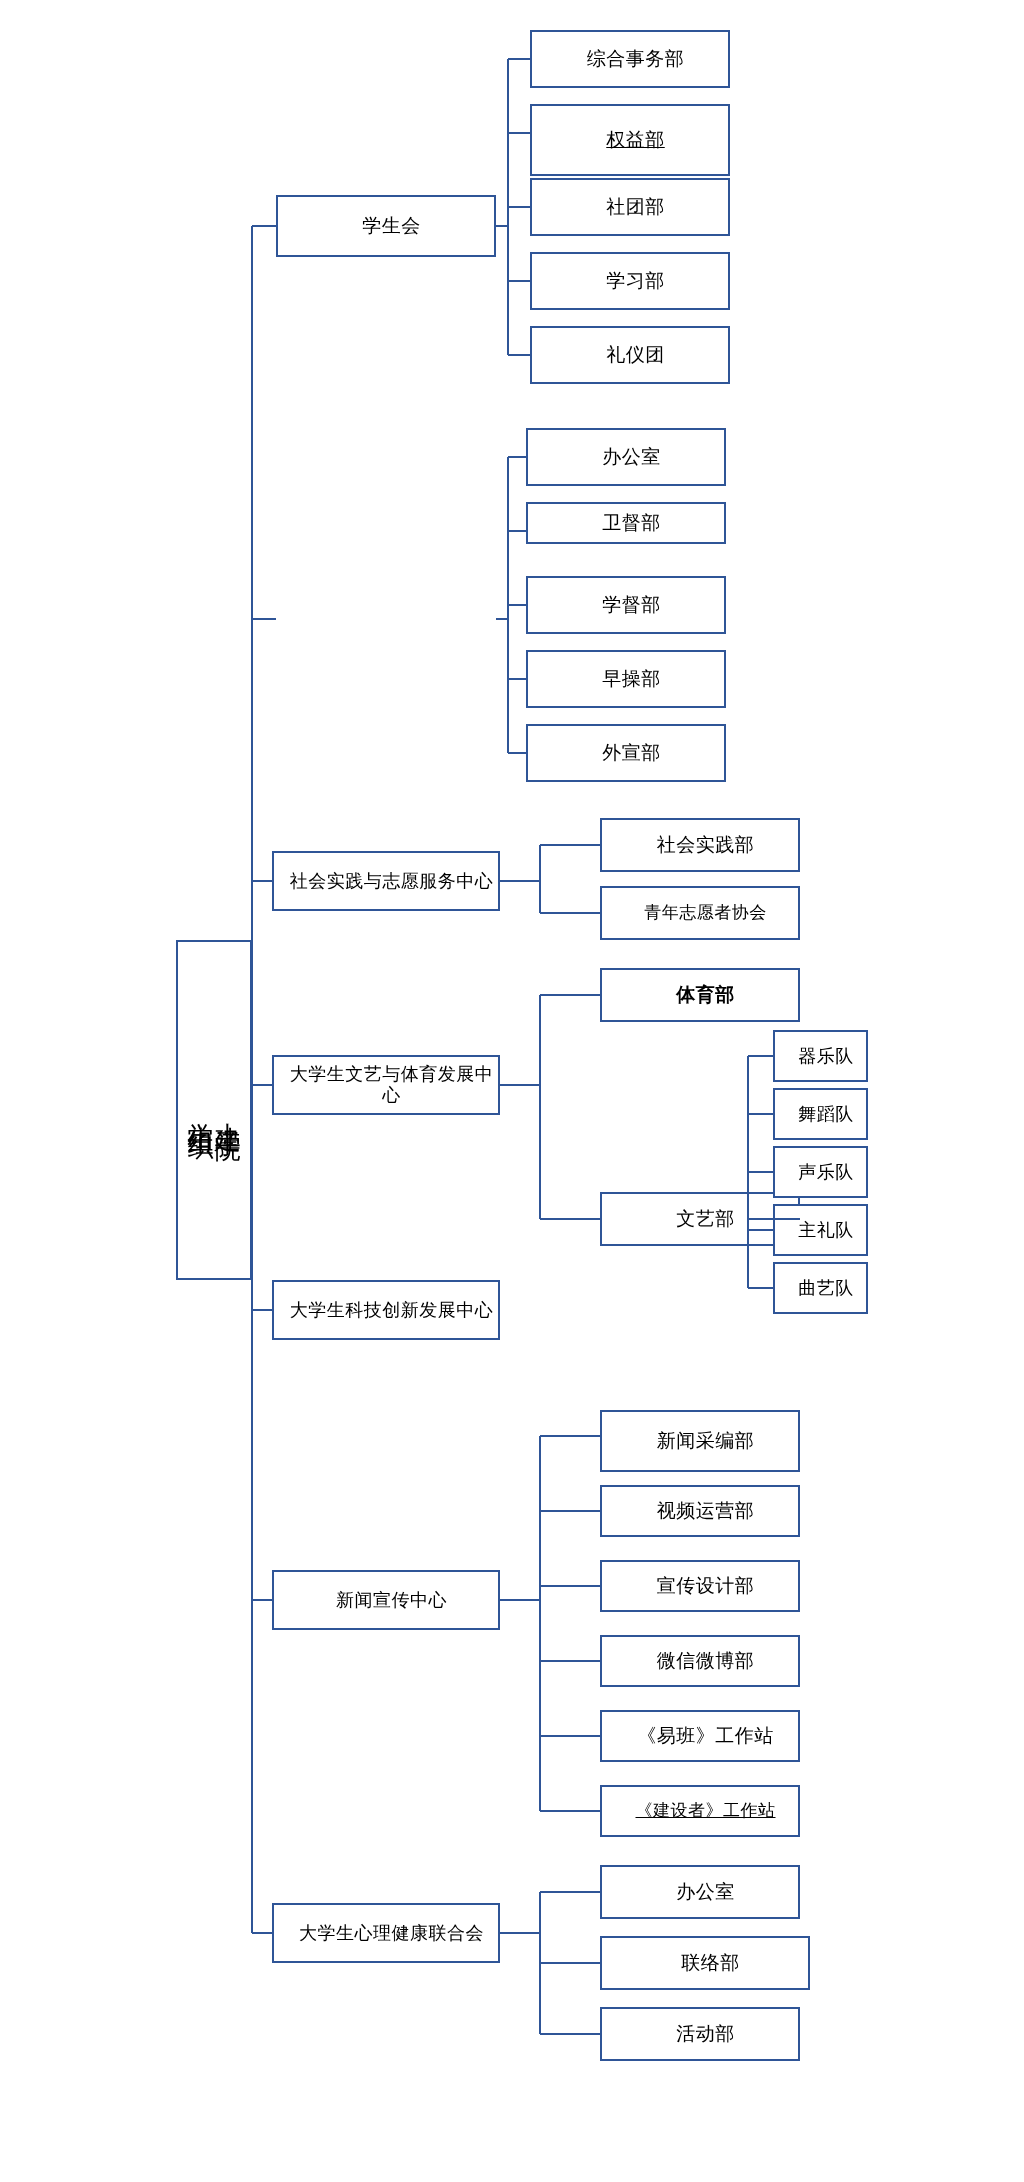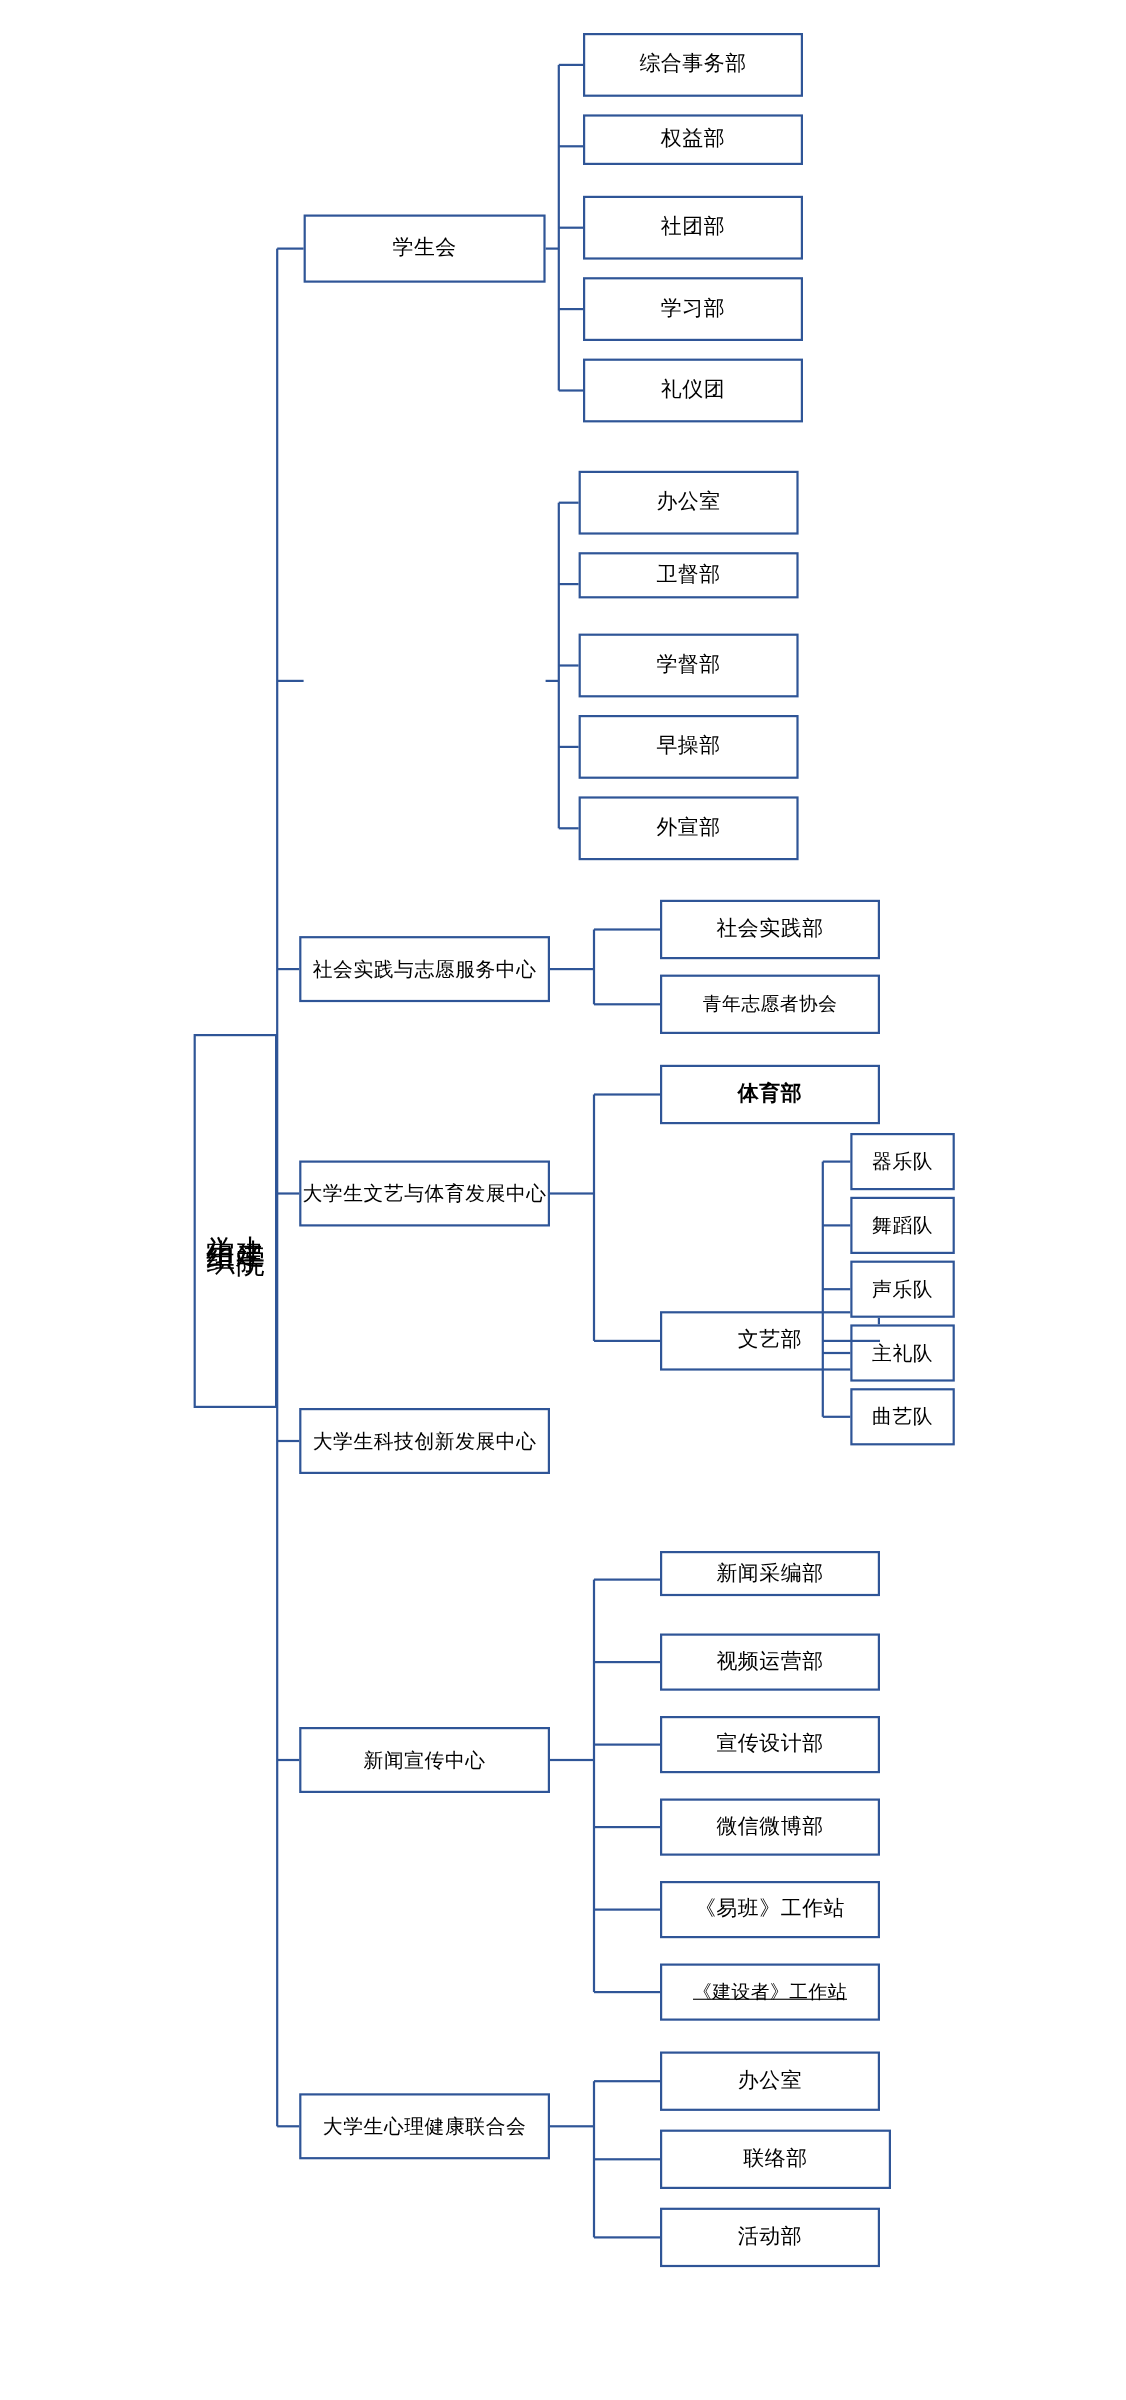--- a/index.html
+++ b/index.html
@@ -20,6 +20,7 @@
     line-height:1.15;
     color:#000;
     letter-spacing:0.5px;
+    padding-left:11px;
   }
   .lvl1{font-size:19px;}
   .lvl2{font-size:19px;}

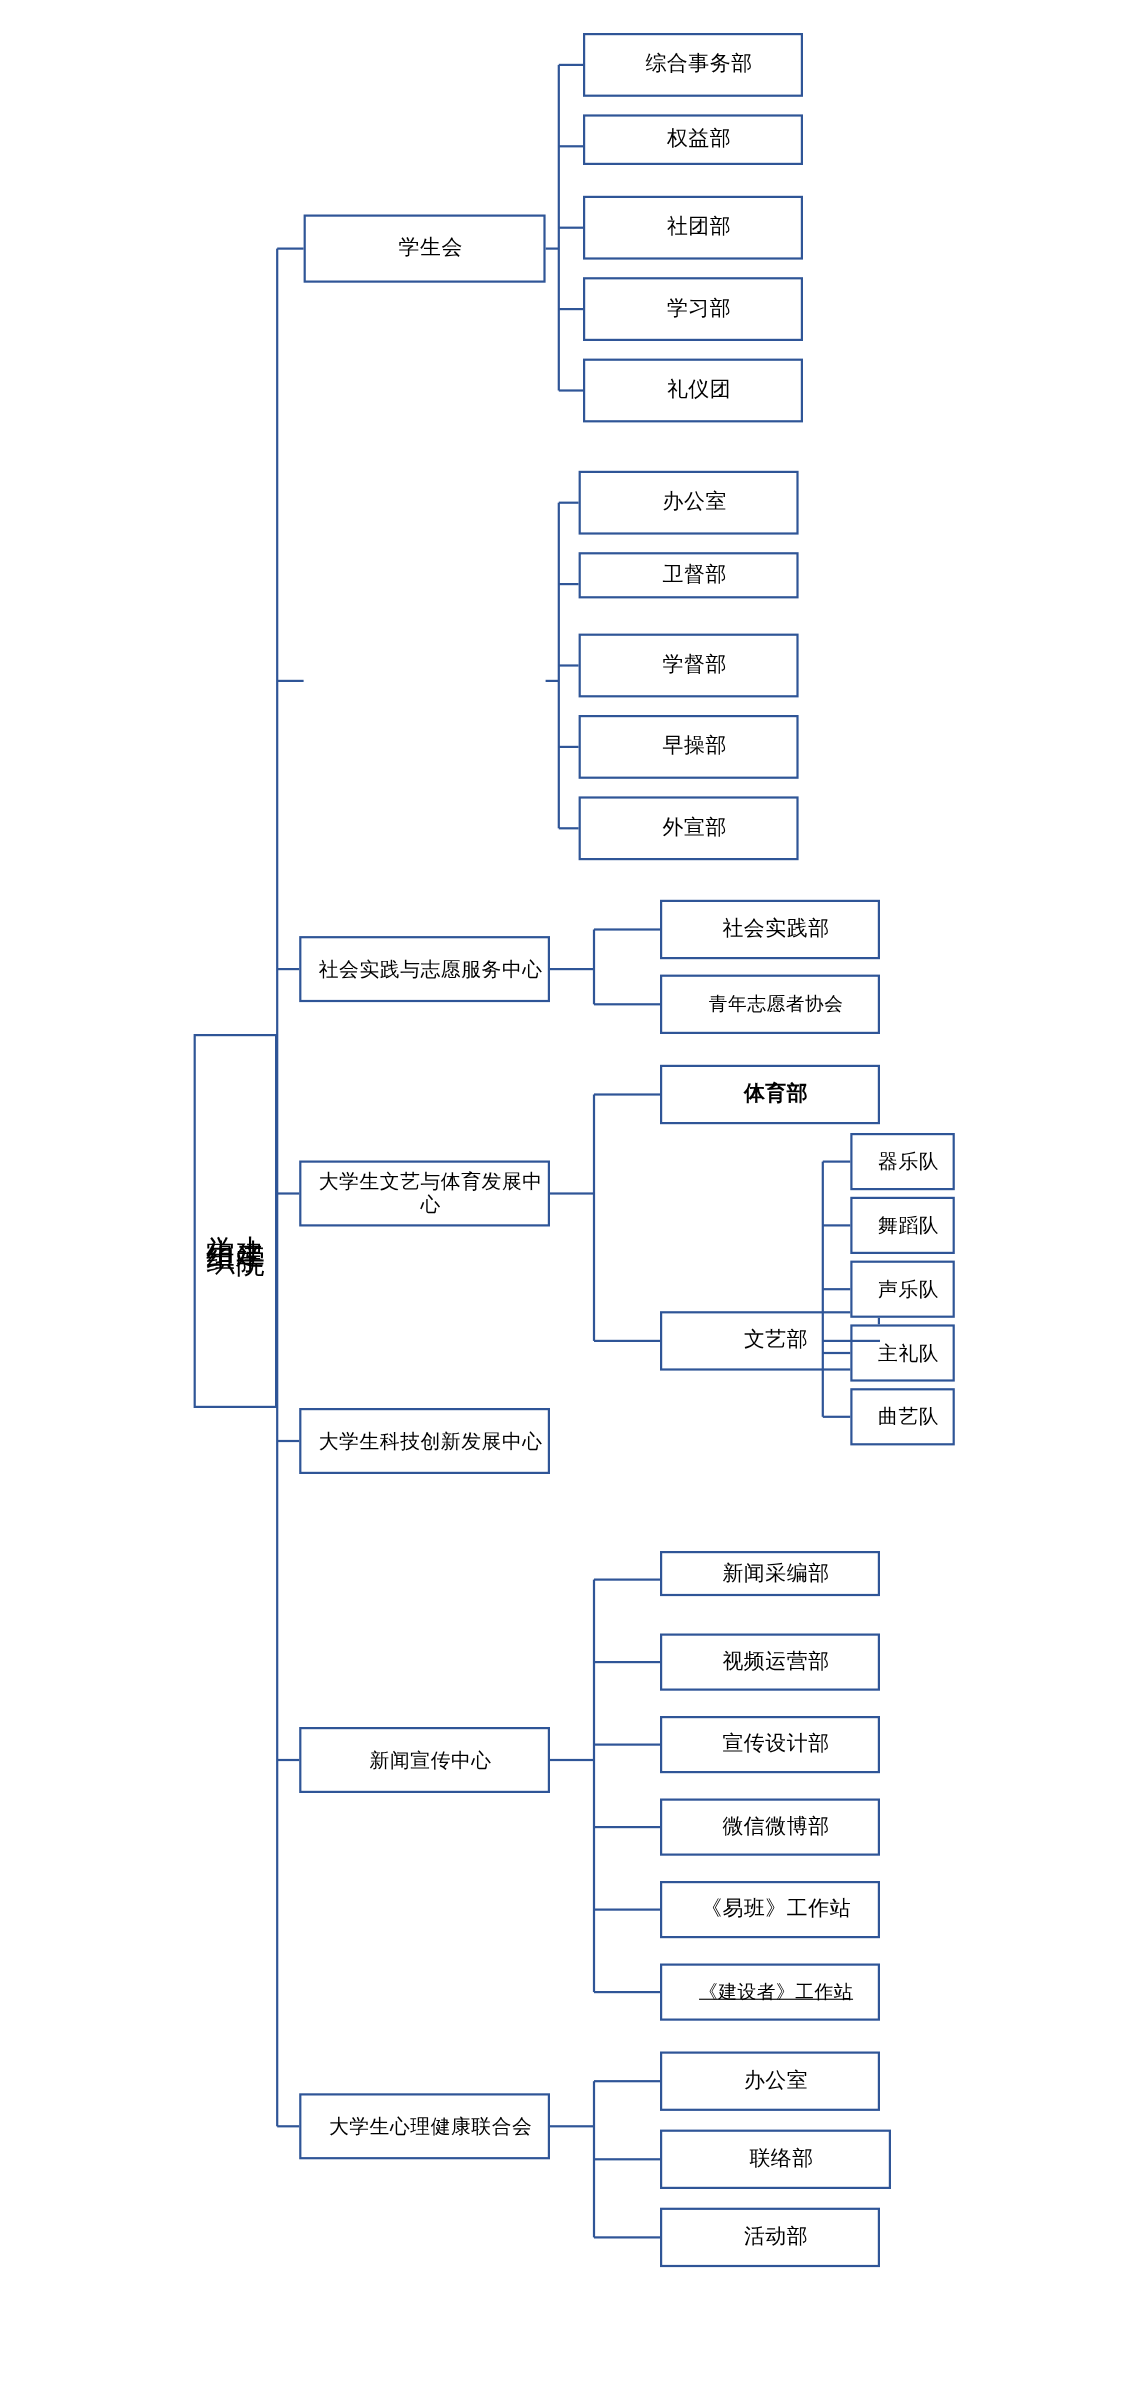--- a/index.html
+++ b/index.html
@@ -76,7 +76,7 @@
     <div class="node lvl2" style="left: 530px; top: 30px; width: 200px; height: 58px;">
       <span>综合事务部</span>
     </div>
-    <div class="node lvl2" style="left: 530px; top: 104px; width: 200px; height: 46px;">
+    <div class="node lvl2" style="left: 530px; top: 104px; width: 200px; height: 72px; text-decoration: underline;">
       <span>权益部</span>
     </div>
     <div class="node lvl2" style="left: 530px; top: 178px; width: 200px; height: 58px;">

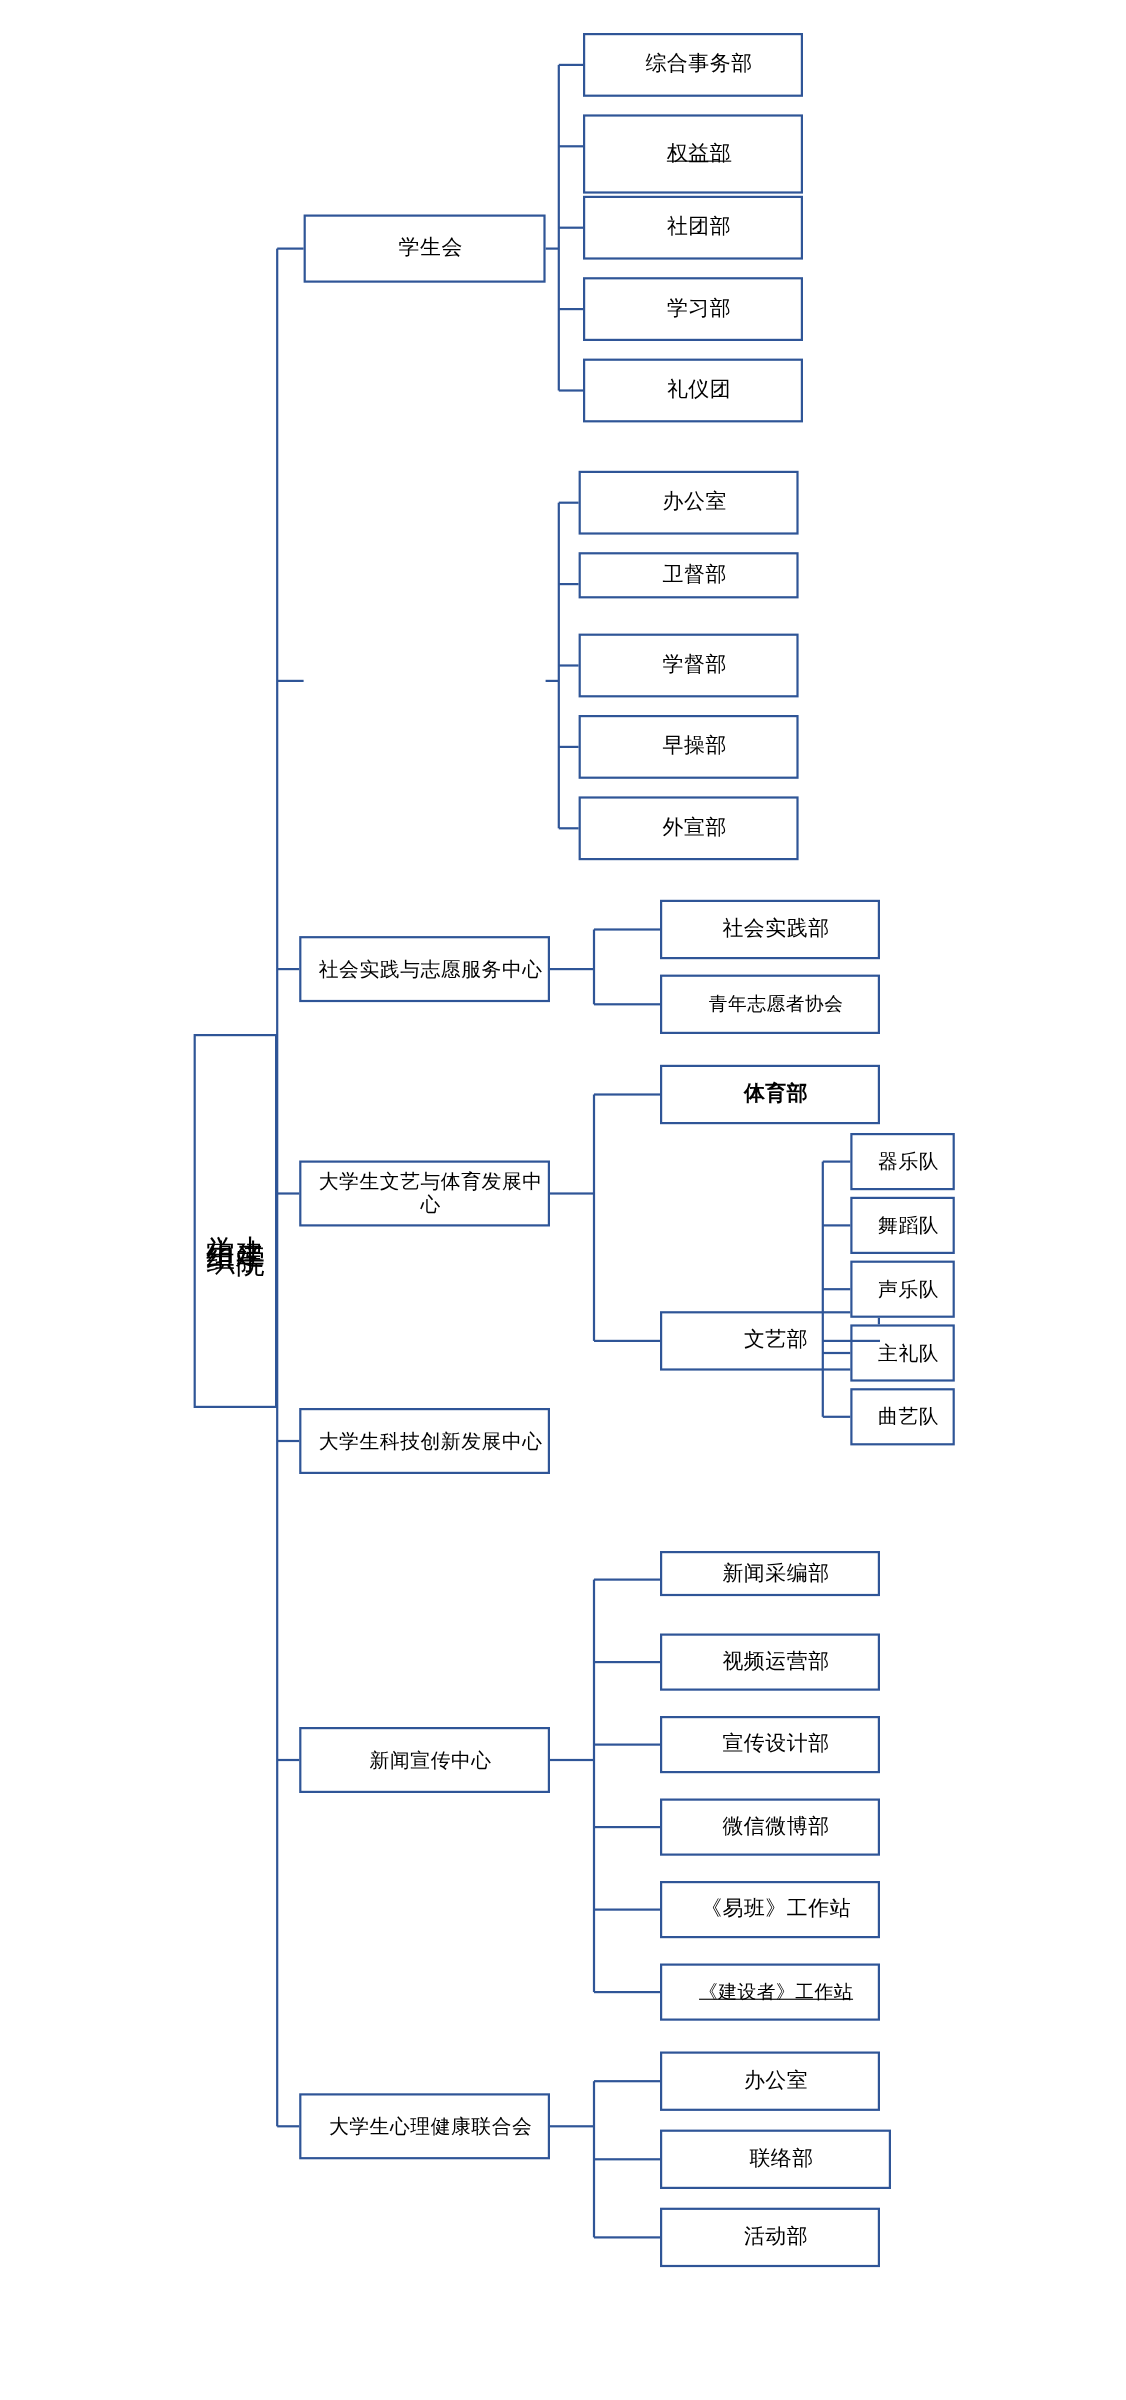--- a/index.html
+++ b/index.html
@@ -115,7 +115,7 @@
     <div class="node lvl2" style="left: 600px; top: 1192px; width: 200px; height: 54px;">
       <span>文艺部</span>
     </div>
-    <div class="node lvl2" style="left: 600px; top: 1410px; width: 200px; height: 41px;">
+    <div class="node lvl2" style="left: 600px; top: 1410px; width: 200px; height: 62px;">
       <span>新闻采编部</span>
     </div>
     <div class="node lvl2" style="left: 600px; top: 1485px; width: 200px; height: 52px;">

